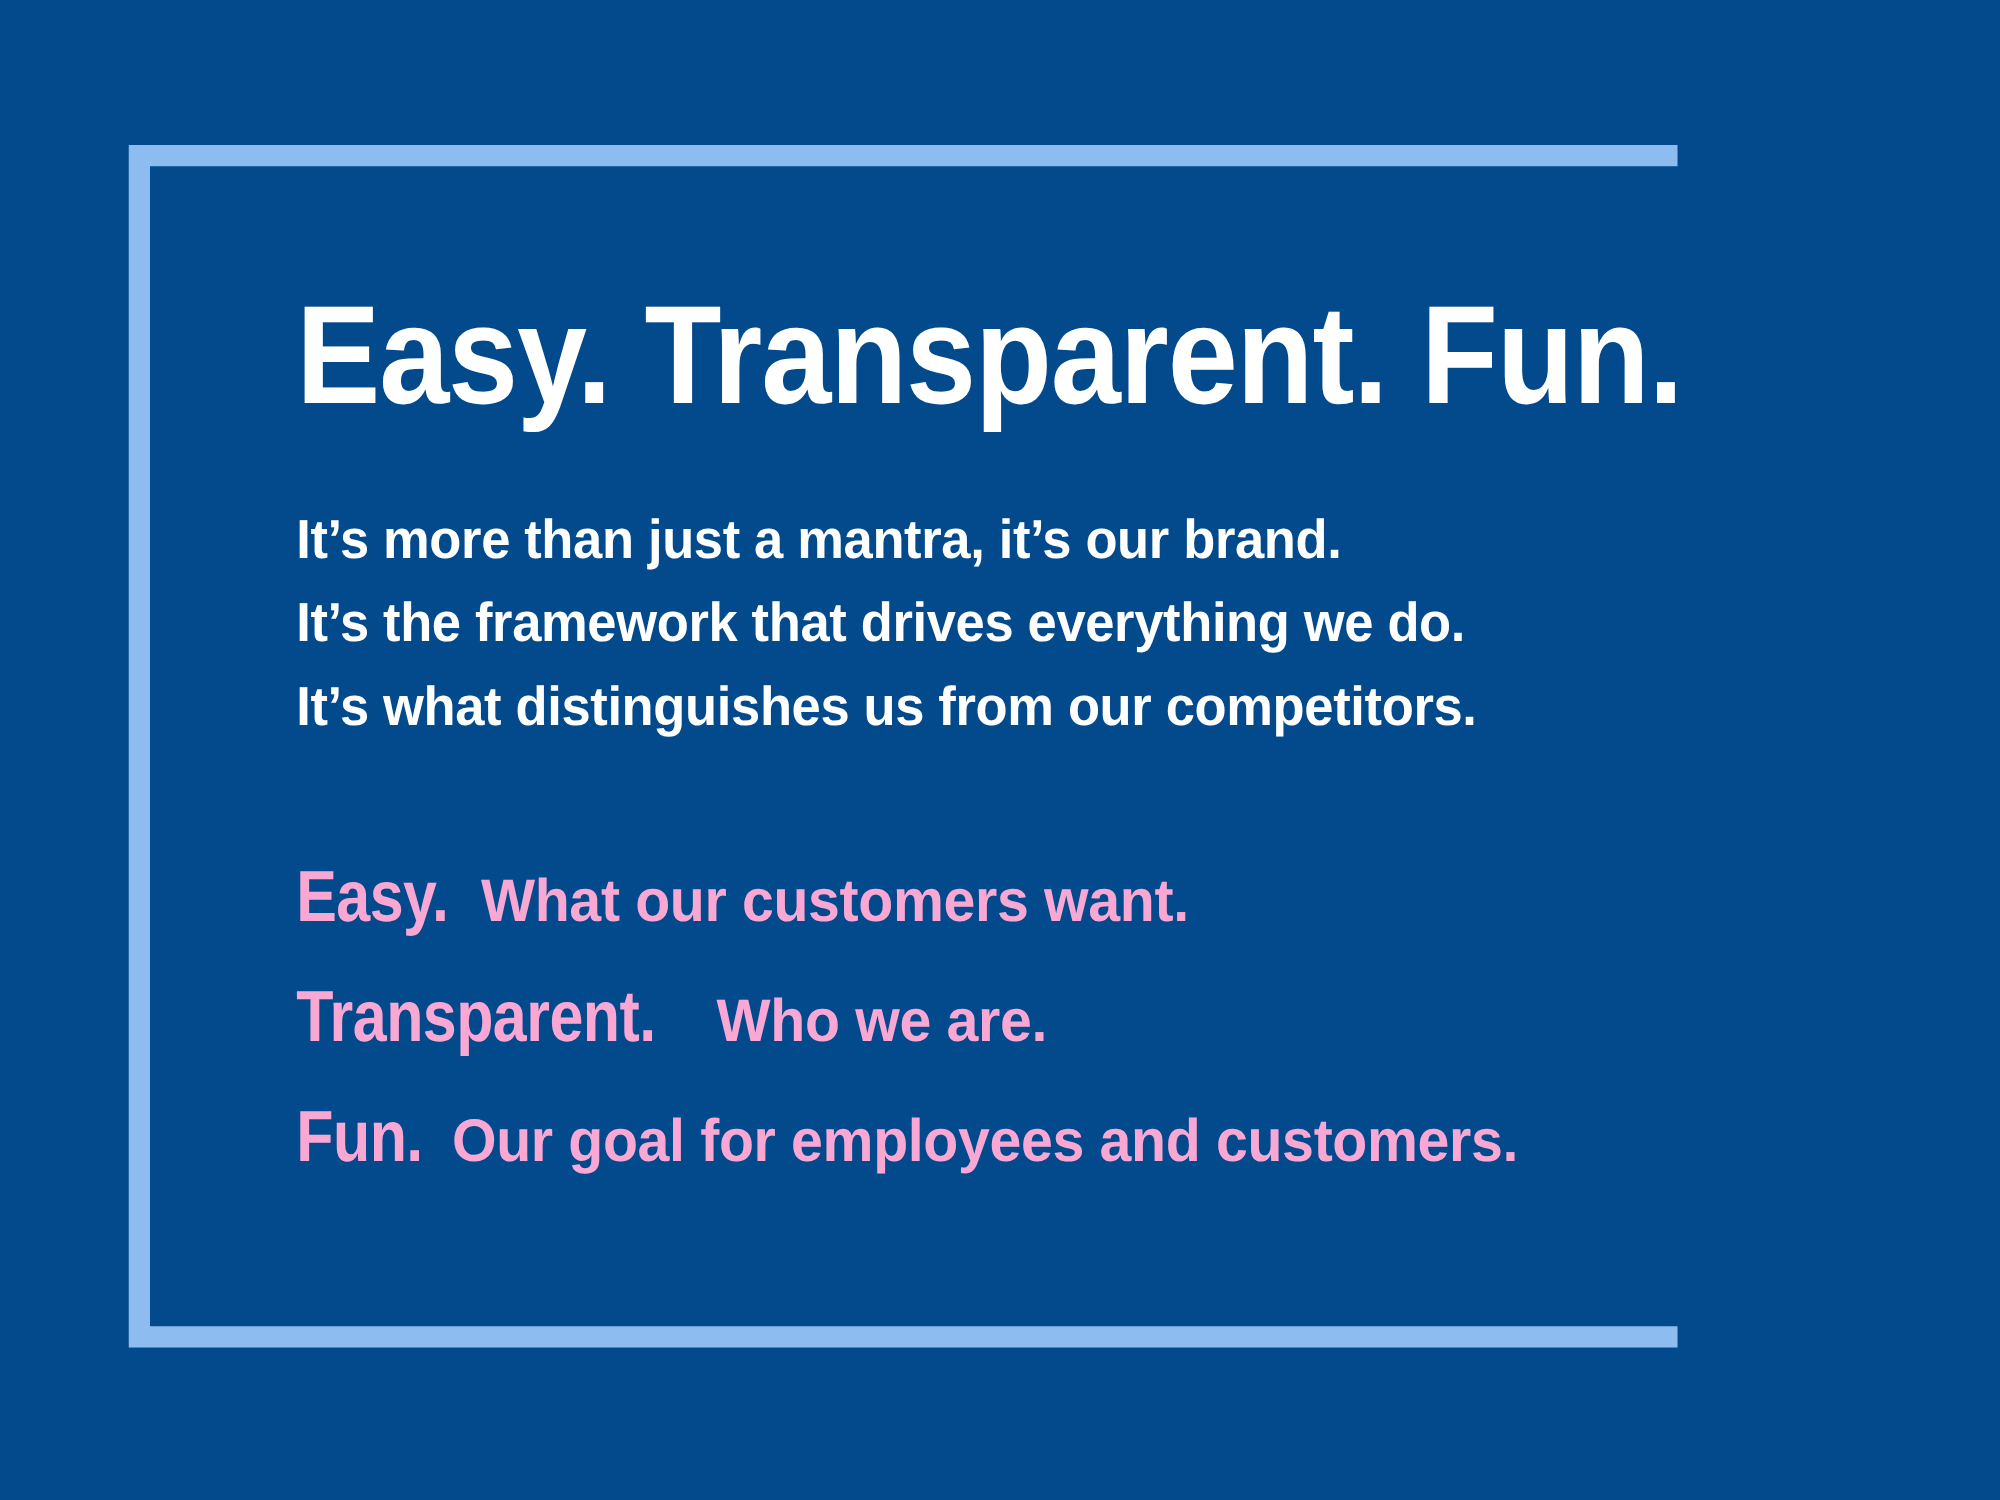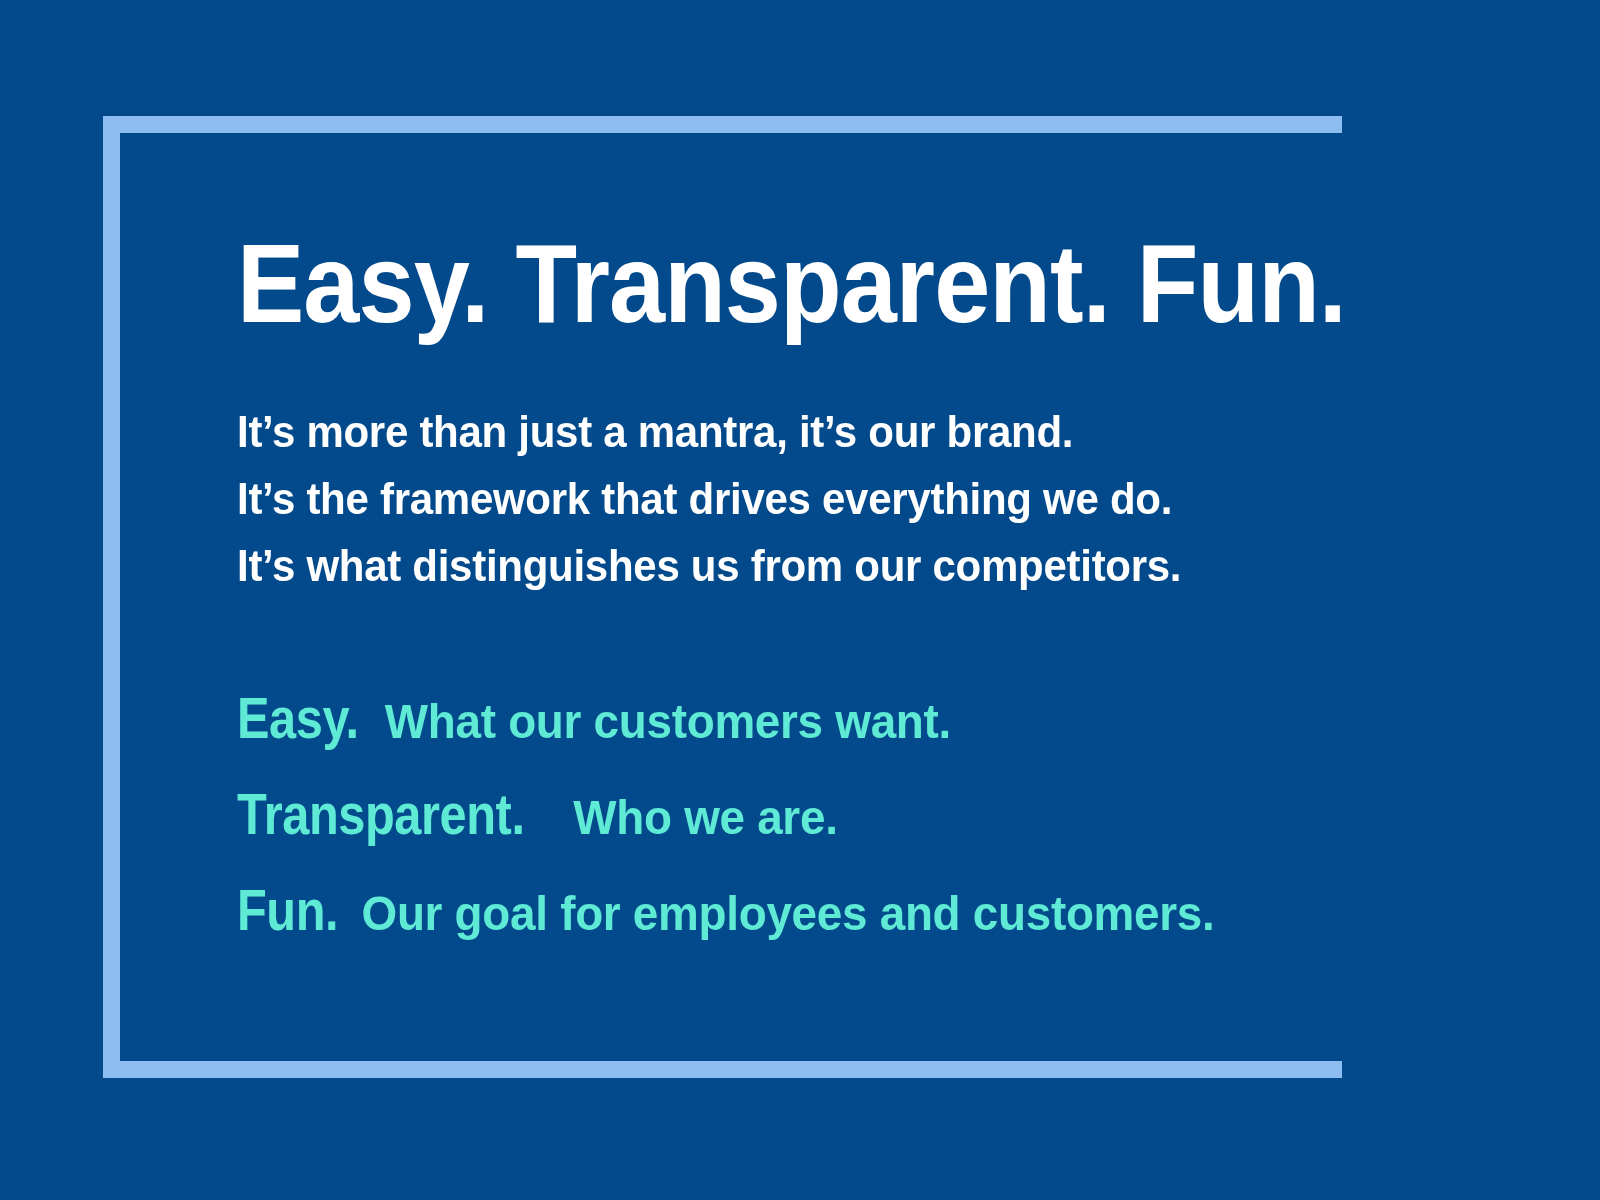--- a/index.html
+++ b/index.html
@@ -62,7 +62,7 @@
   .statements {
     margin: 0;
     padding-top: 78px;
-    color: #5eead4;
+    color: #f9a8d4;
   }
   .statement {
     display: block;

